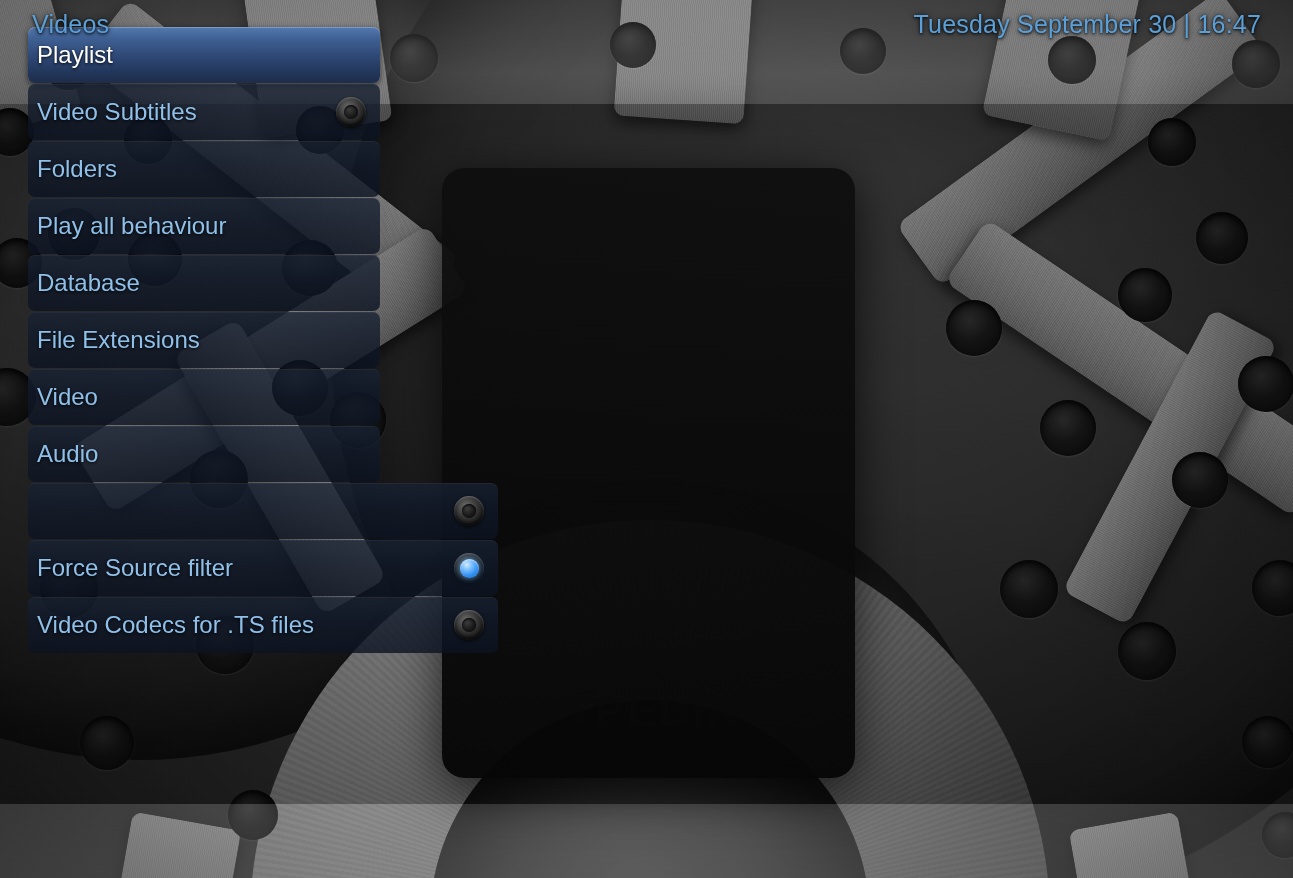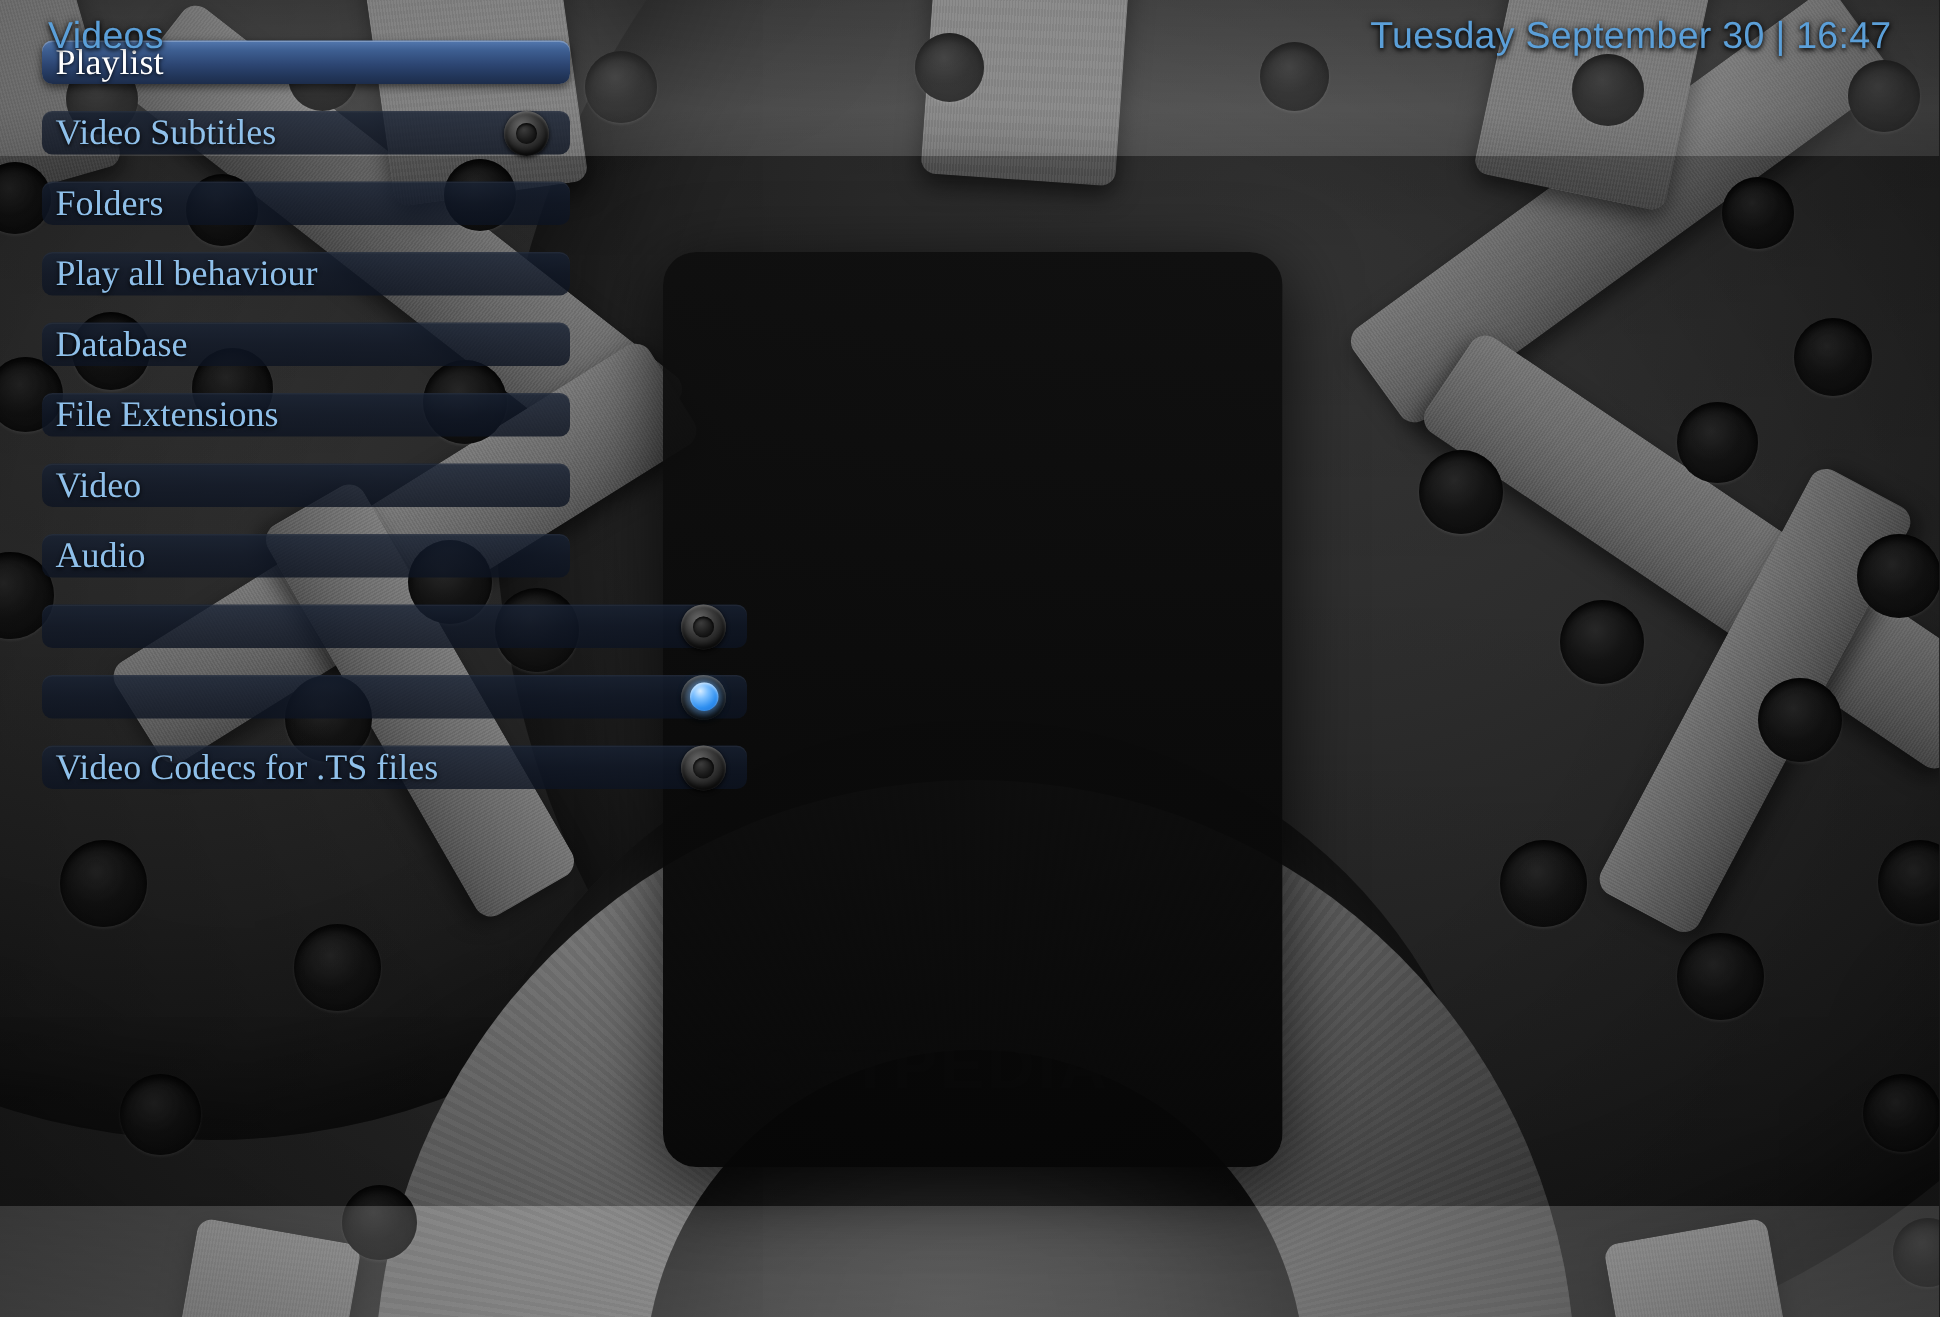--- a/index.html
+++ b/index.html
@@ -126,14 +126,13 @@
 
   .menu-item {
     position:relative;
-    width:352px; height:29px;
-    margin-bottom:18px;
+    width:352px; height:56px;
+    margin-bottom:1px;
     border-radius:7px;
     display:flex; align-items:center;
     padding-left:9px;
     background:linear-gradient(180deg, rgba(24,34,52,.80) 0%, rgba(16,24,40,.78) 50%, rgba(12,19,33,.80) 100%);
     box-shadow:inset 0 1px 0 rgba(255,255,255,.045);
-    font-family:Liberation Serif, serif;
   }
   .menu-item.wide { width:470px; padding-right:0; }
 

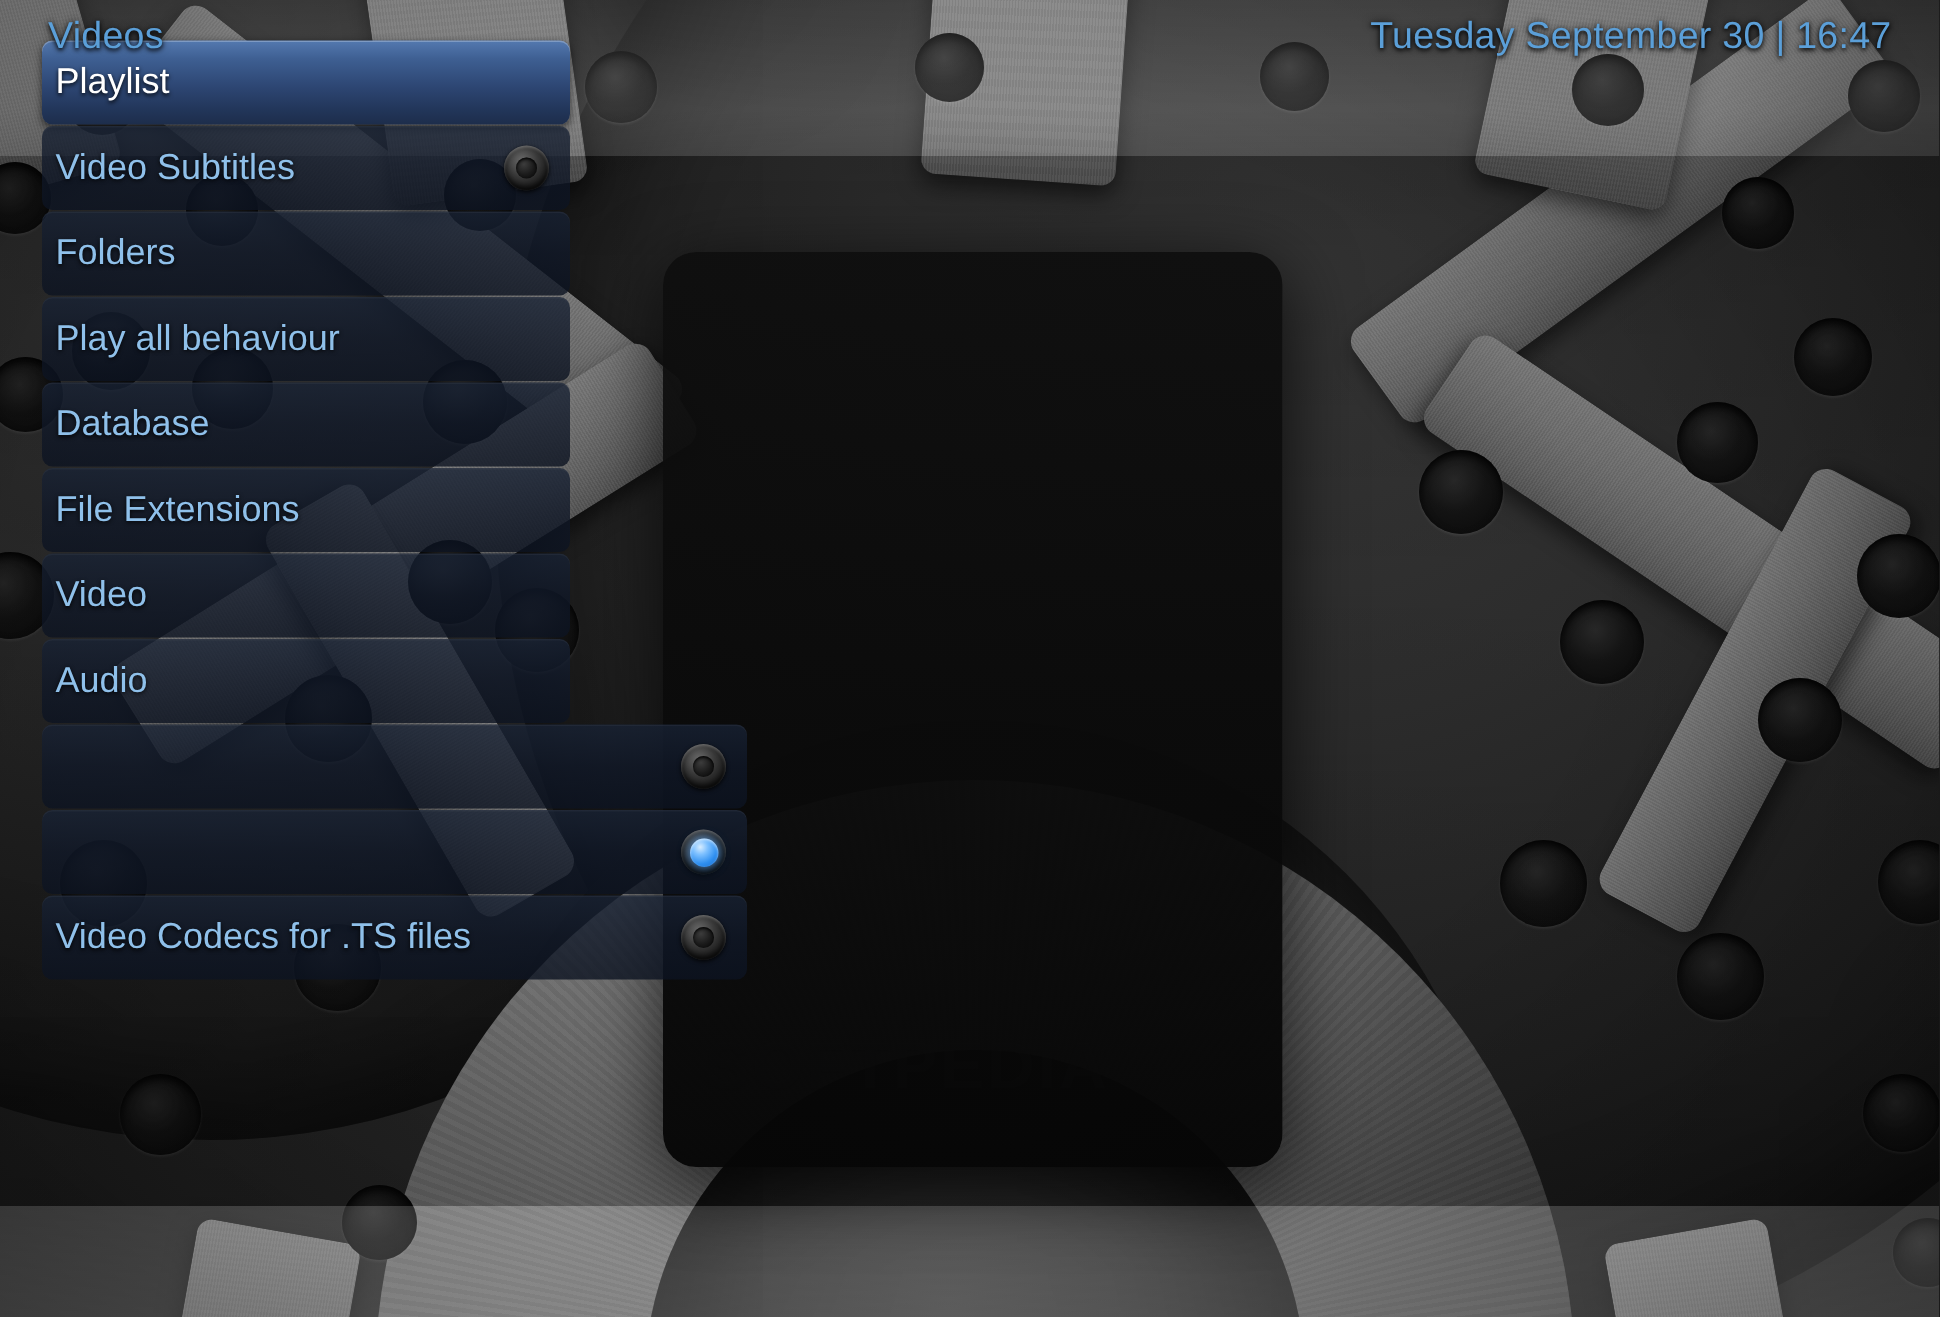--- a/index.html
+++ b/index.html
@@ -299,6 +299,7 @@
         </span>
       </div>
       <div class="menu-item wide">
+        <span class="menu-label">Force Source filter</span>
         <span class="radio on">
           <span class="knob"></span>
         </span>

